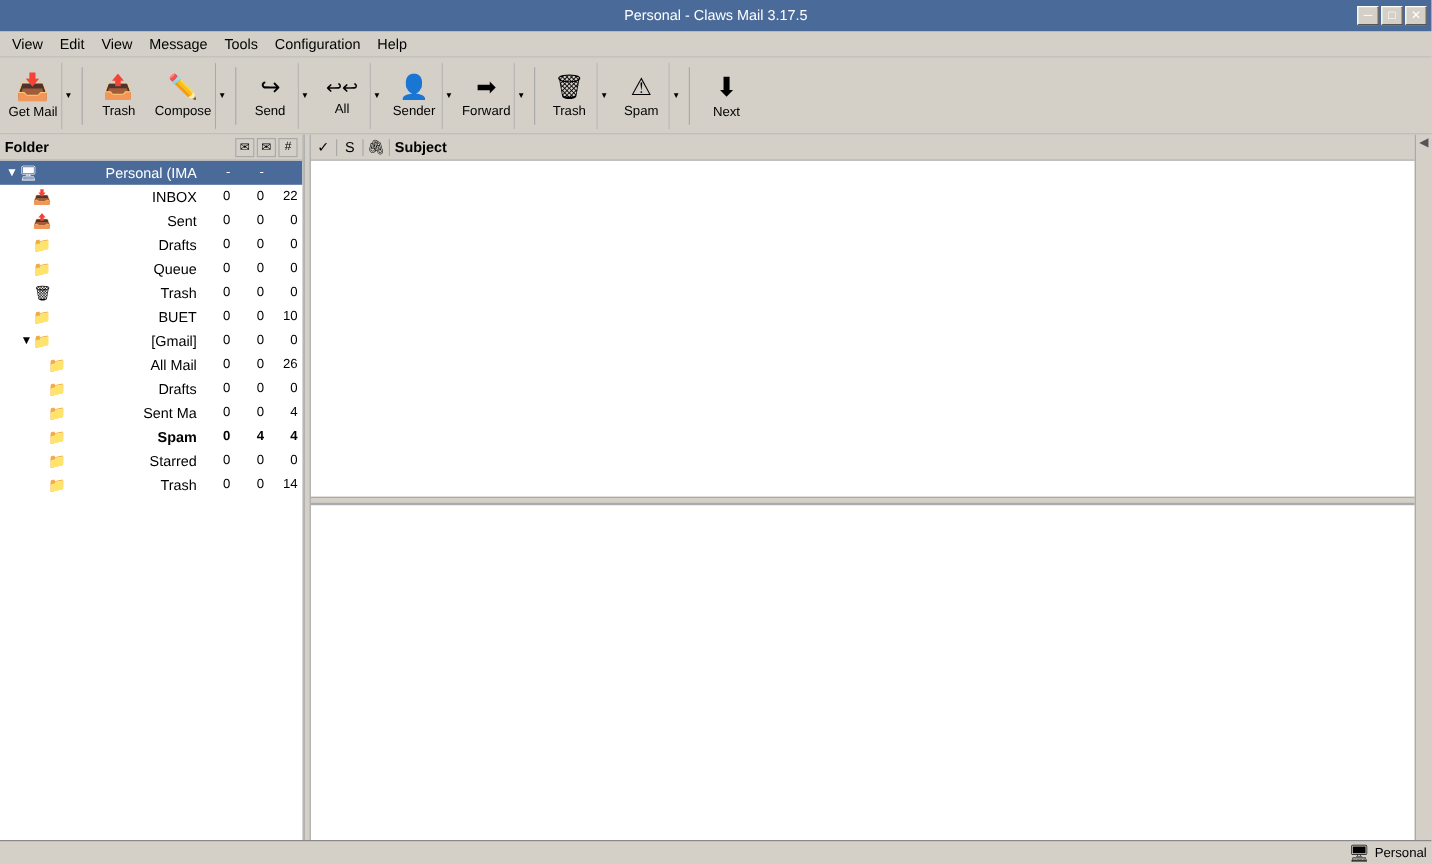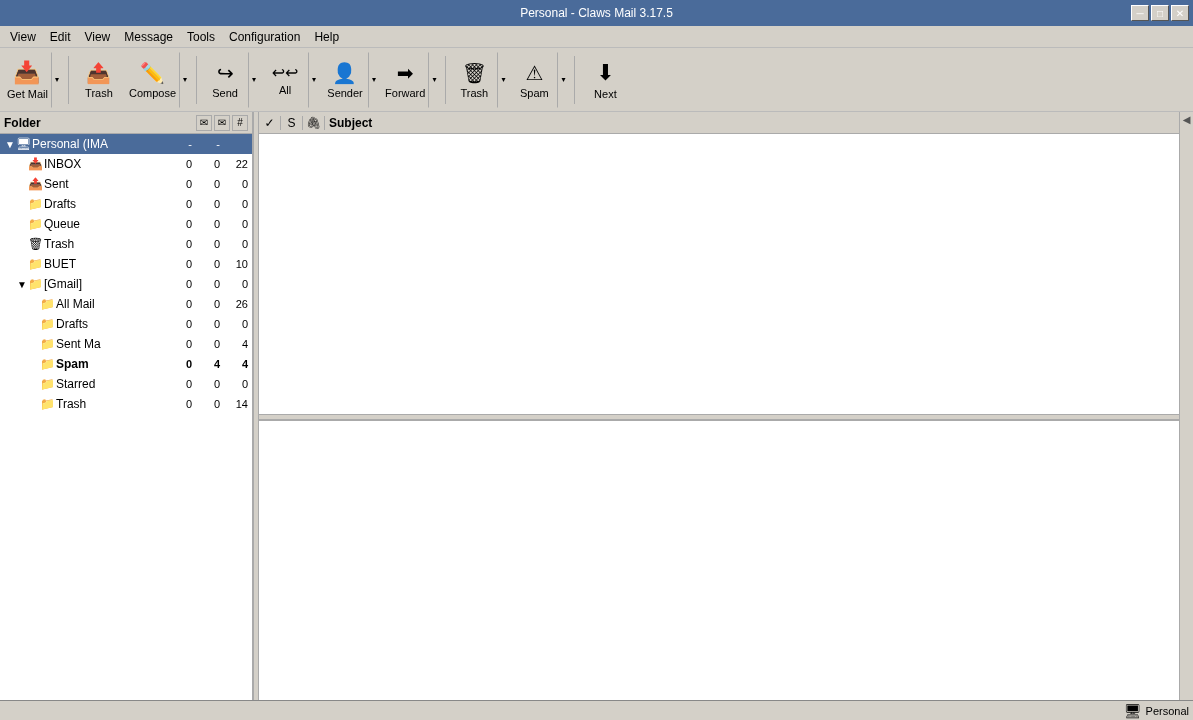--- a/index.html
+++ b/index.html
@@ -190,7 +190,7 @@
     .folder-row .indent { flex-shrink: 0; }
     .folder-row .toggle { width: 12px; flex-shrink: 0; font-size: 10px; text-align: center; }
     .folder-row .folder-icon { width: 16px; flex-shrink: 0; font-size: 12px; }
-    .folder-row .folder-name { flex: 1; overflow: hidden; }
+    .folder-row .folder-name { flex: 1; overflow: hidden; text-align: right; }
     .folder-row .count { width: 28px; text-align: right; font-size: 11px; }
     .message-list-header {
       background: #d4d0c8;

